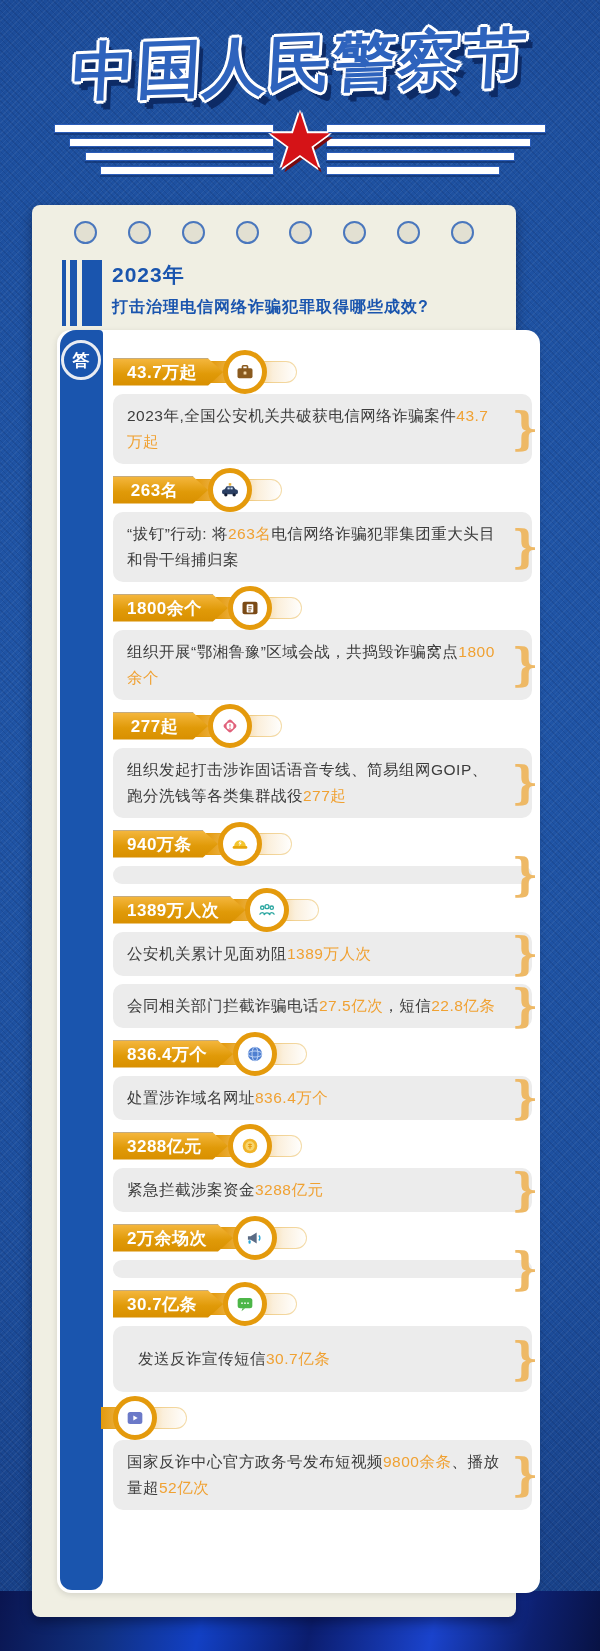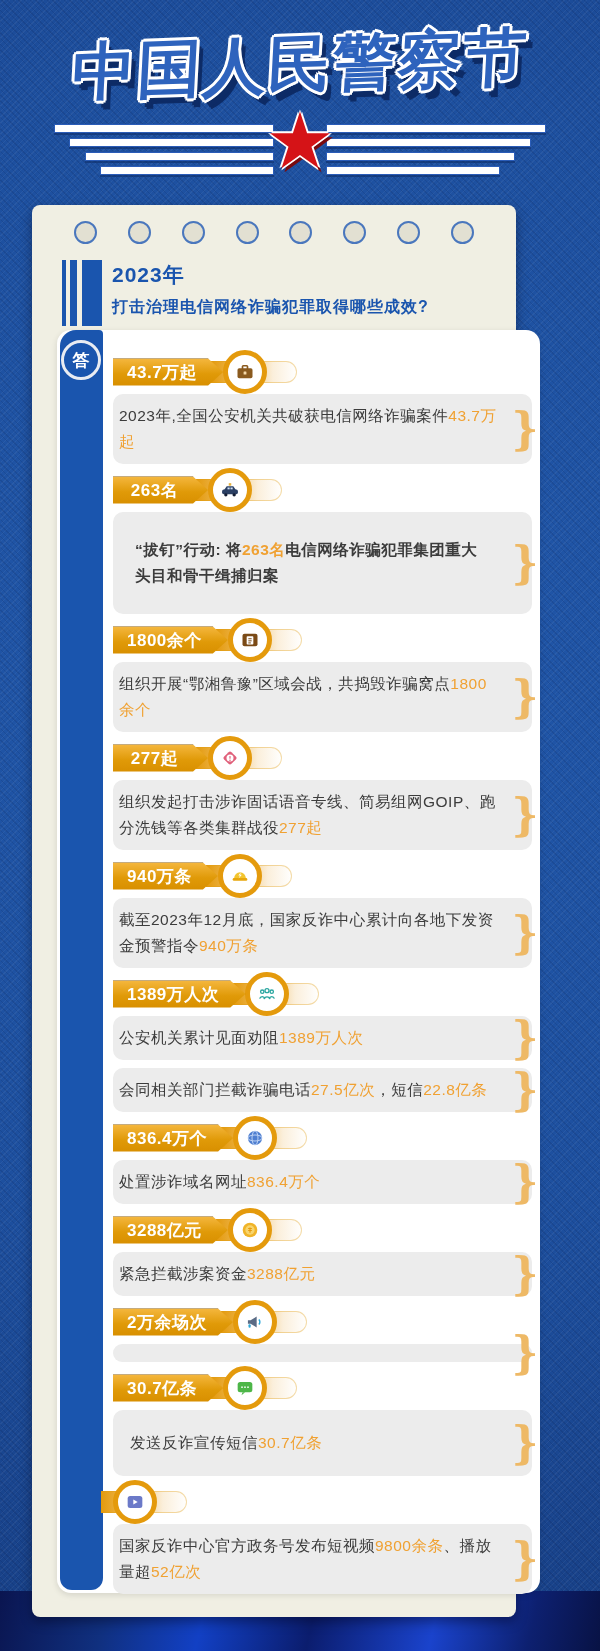--- a/index.html
+++ b/index.html
@@ -65,7 +65,7 @@
     width:34px;height:34px;box-sizing:content-box;background:#fff;border:5px solid #e49a0c;
     border-radius:50%;display:flex;align-items:center;justify-content:center;}
   .desc{position:relative;margin-top:4px;background:#ececec;border-radius:10px;
-    padding:9px 30px 9px 6px;box-sizing:border-box;font-size:15.5px;line-height:26px;
+    padding:9px 30px 9px 14px;box-sizing:border-box;font-size:15.5px;line-height:26px;
     color:#3c3c3c;letter-spacing:.5px;}
   .desc .hl{color:#f0a132;}
   .bracket{position:absolute;right:-7px;top:50%;transform:translateY(-50%) scaleY(1.05);

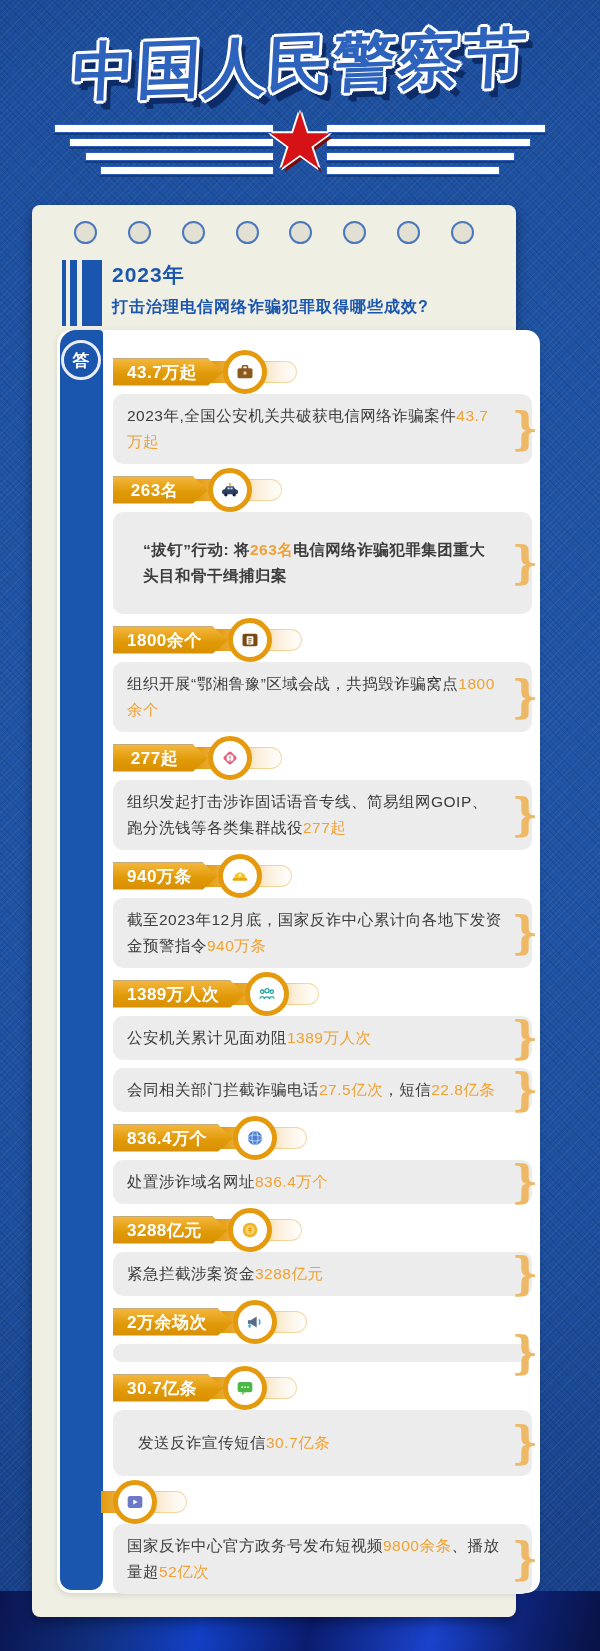--- a/index.html
+++ b/index.html
@@ -170,7 +170,7 @@
       </div>
     </div>
     <div class="desc">
-      <p class="desc-text" style="margin:16px;font-weight:bold;"><span>“拔钉”行动: 将</span><span class="hl">263名</span><span>电信网络诈骗犯罪集团重大头目和骨干缉捕归案</span></p>
+      <p class="desc-text" style="margin:0;"><span>“拔钉”行动: 将</span><span class="hl">263名</span><span>电信网络诈骗犯罪集团重大头目和骨干缉捕归案</span></p>
       <span class="bracket">}</span>
     </div>
   </div>

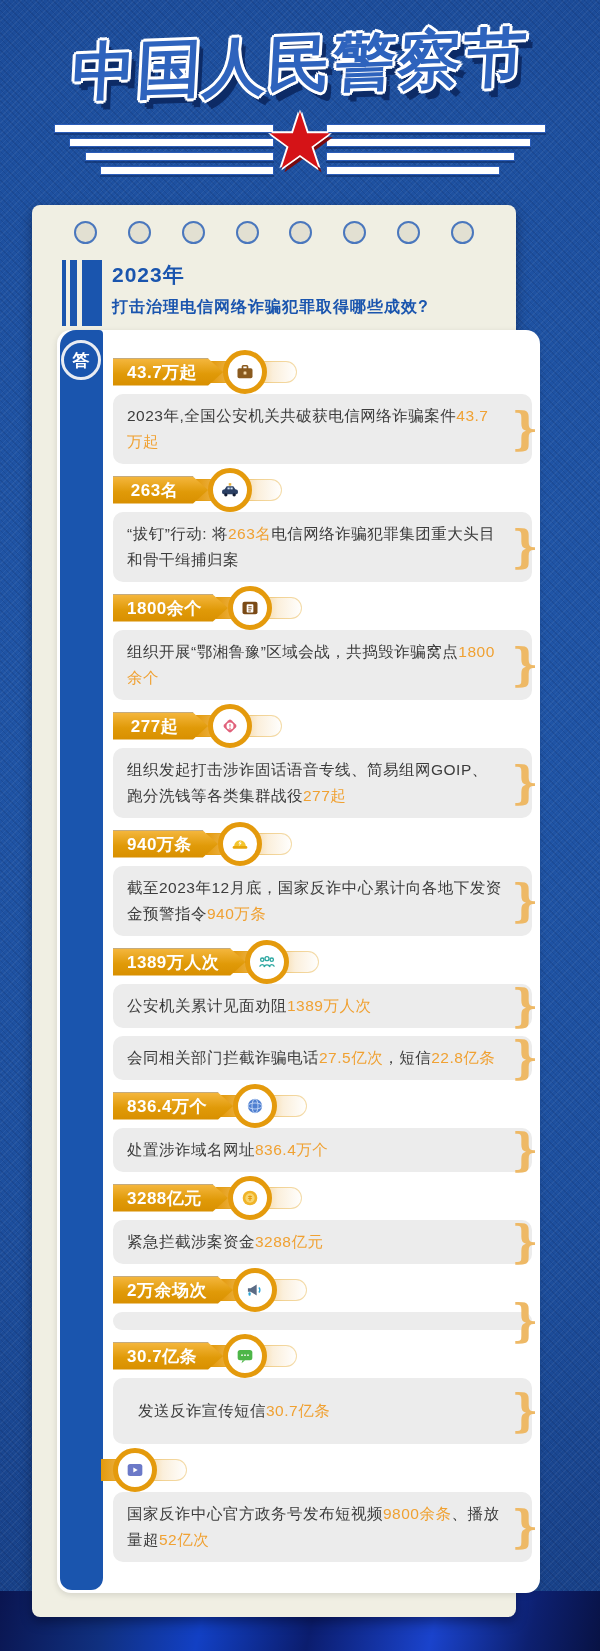--- a/index.html
+++ b/index.html
@@ -234,7 +234,6 @@
       </div>
     </div>
     <div class="desc">
-      <p class="desc-text" style="margin:0;"><span>截至2023年12月底，国家反诈中心累计向各地下发资金预警指令</span><span class="hl">940万条</span></p>
       <span class="bracket">}</span>
     </div>
   </div>

